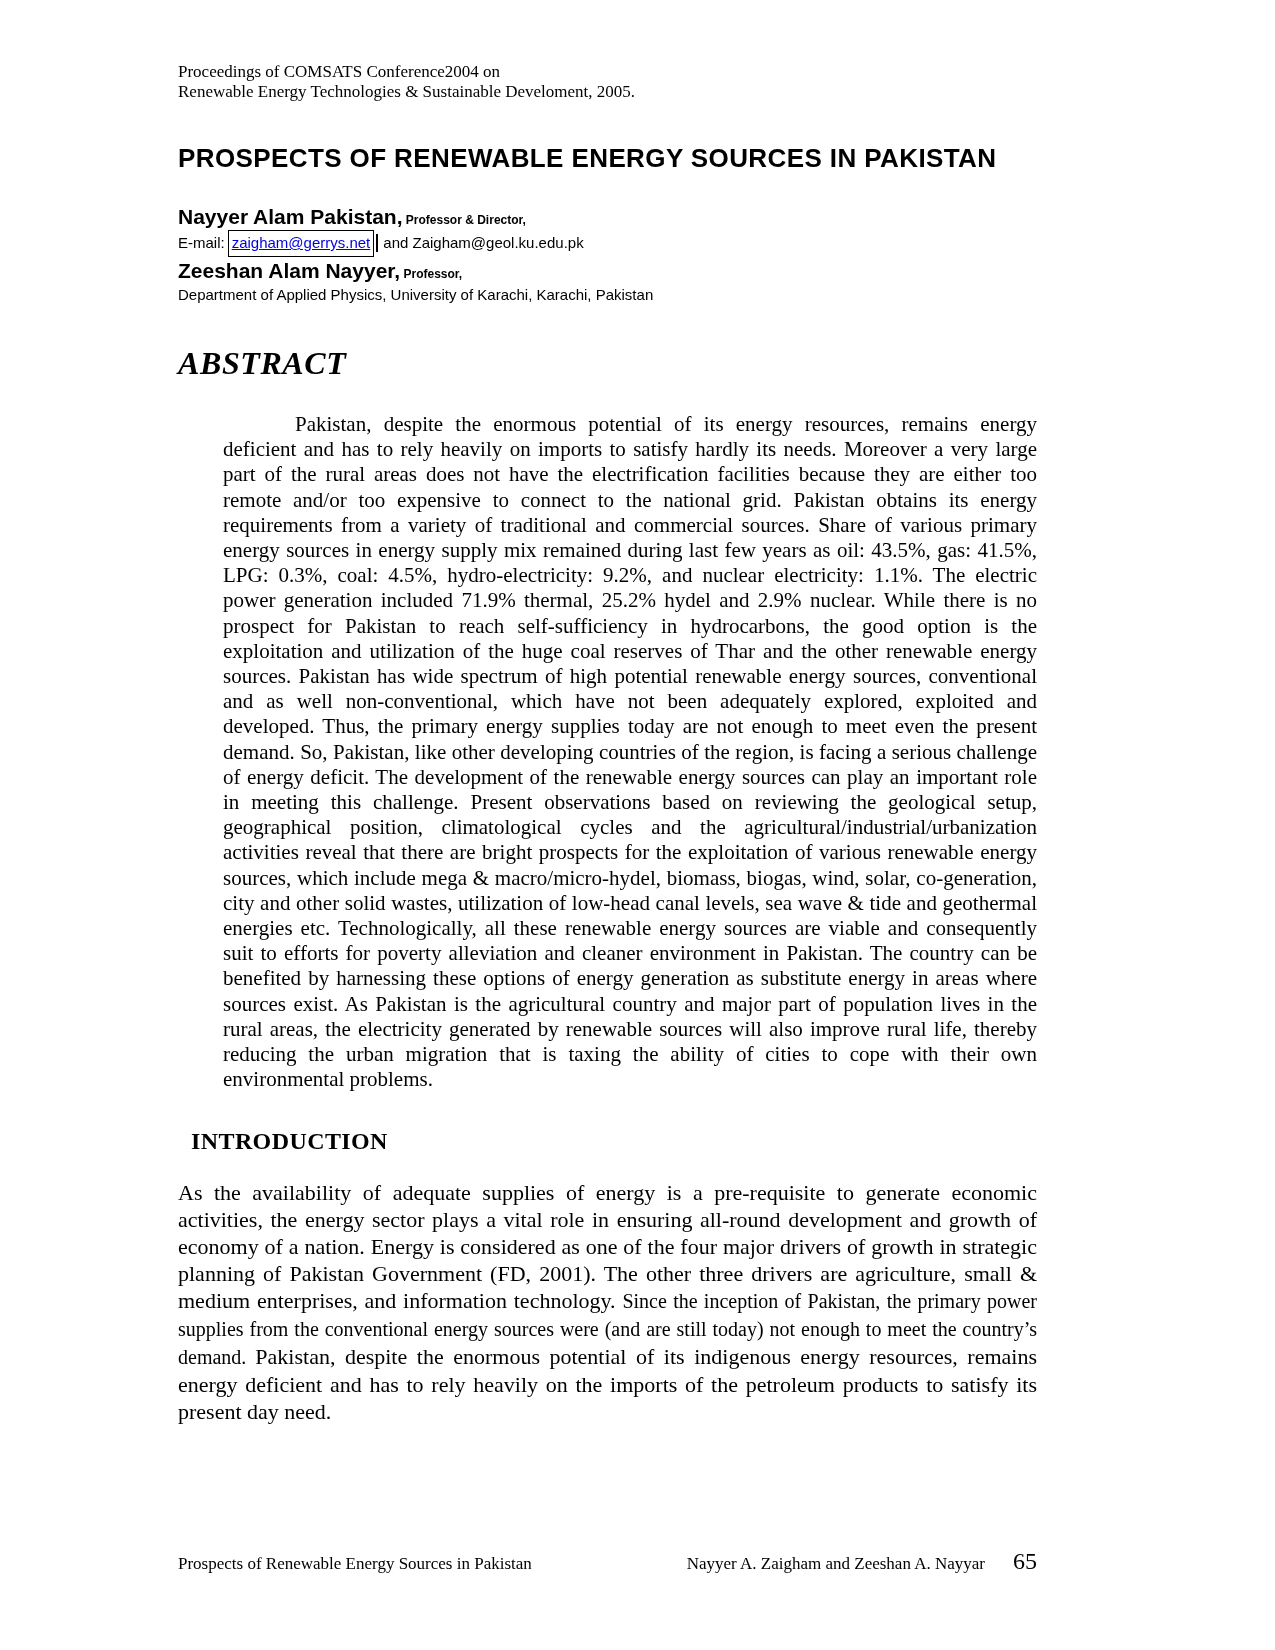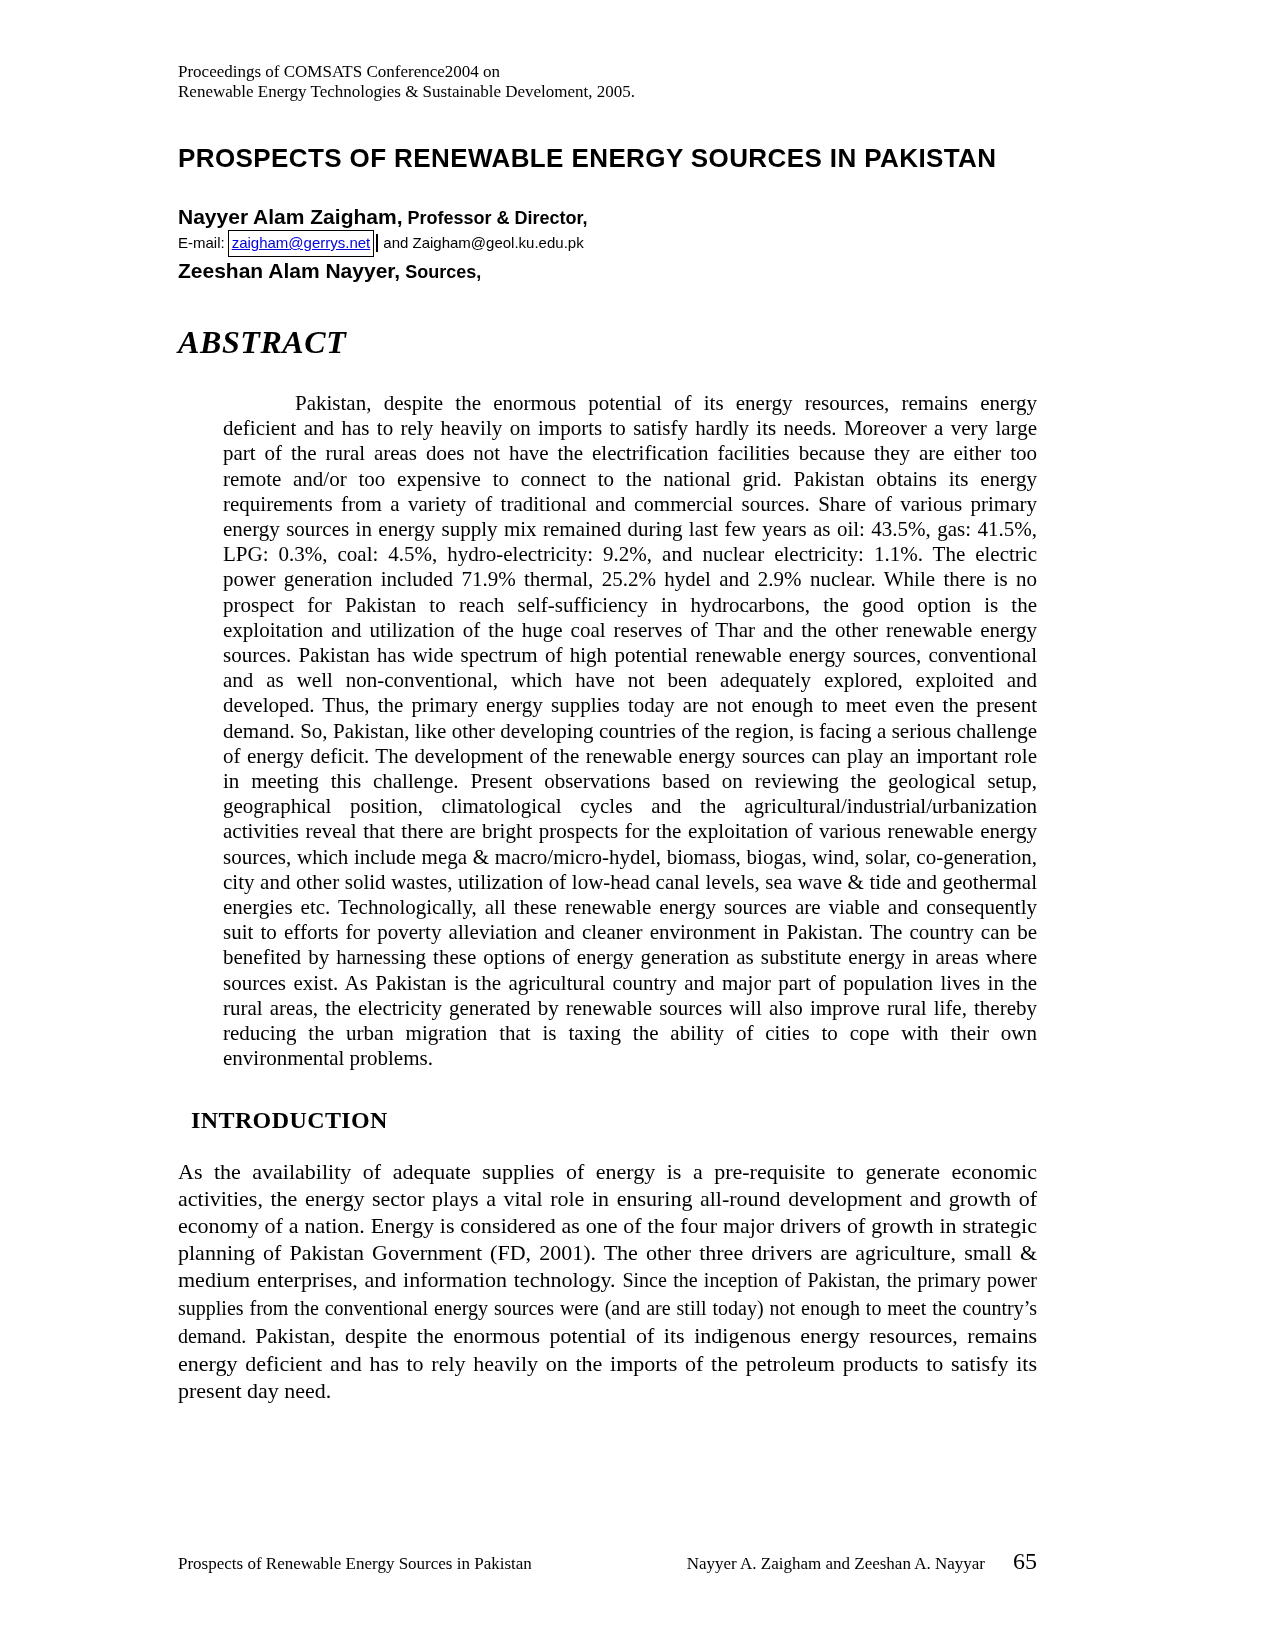--- a/index.html
+++ b/index.html
@@ -74,7 +74,7 @@
 
     <div class="authors">
       <div class="author-line">
-        <span class="author-name">Nayyer Alam Zaigham,</span><span class="author-role"> Professor &amp; Director,</span>
+        <span class="author-name">Nayyer Alam Pakistan,</span><span class="author-role"> Professor &amp; Director,</span>
       </div>
       <div class="email-line">
         <span>E-mail:</span><span class="email-link">zaigham@gerrys.net</span><span class="caret"></span><span>and Zaigham@geol.ku.edu.pk</span>

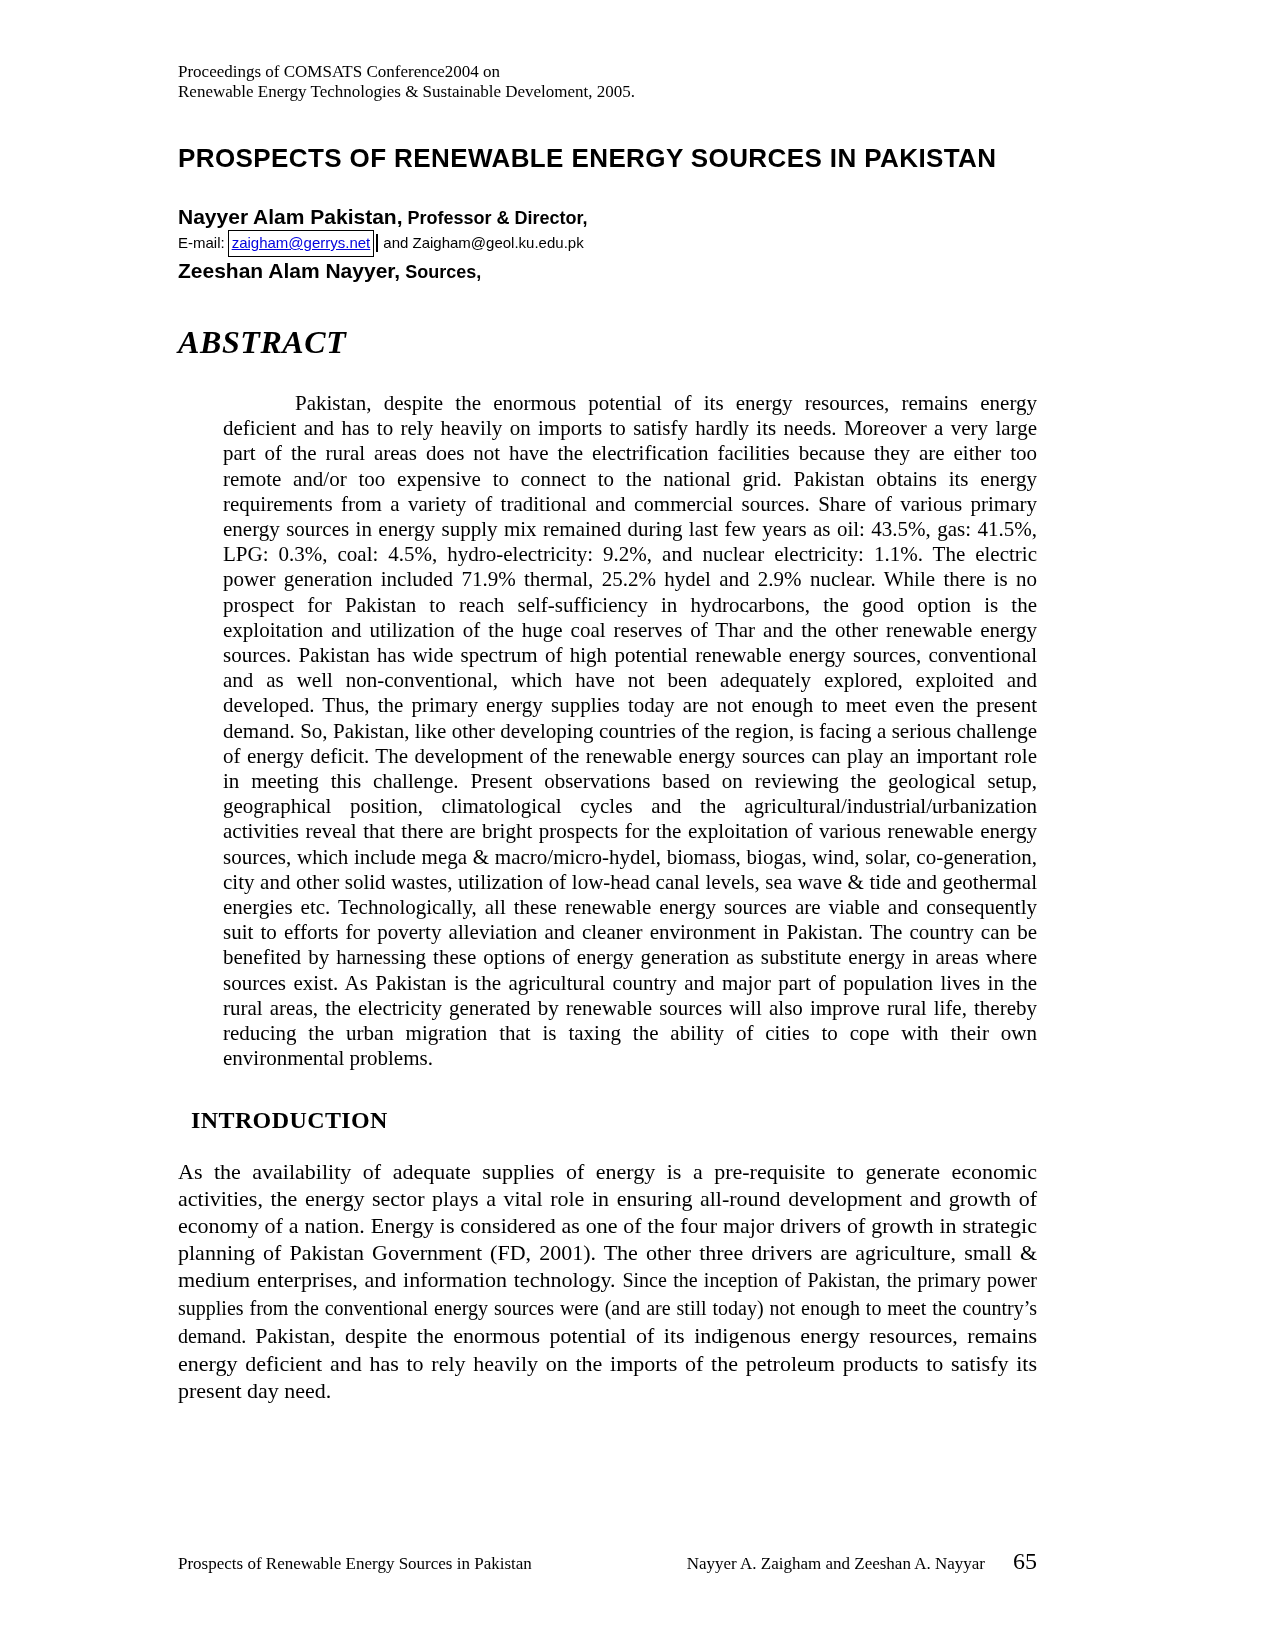--- a/index.html
+++ b/index.html
@@ -22,7 +22,7 @@
 
   .authors { margin-top:30px; font-family:"Liberation Sans", sans-serif; }
   .author-name { font-size:21px; font-weight:bold; line-height:27px; }
-  .author-role { font-size:18px; font-weight:bold;margin-top:20px; }
+  .author-role { font-size:12px; font-weight:bold;margin-top:20px; }
   .affil { font-size:15px; line-height:21px; }
   .email-line { font-size:15px; line-height:24px; }
   .email-link {

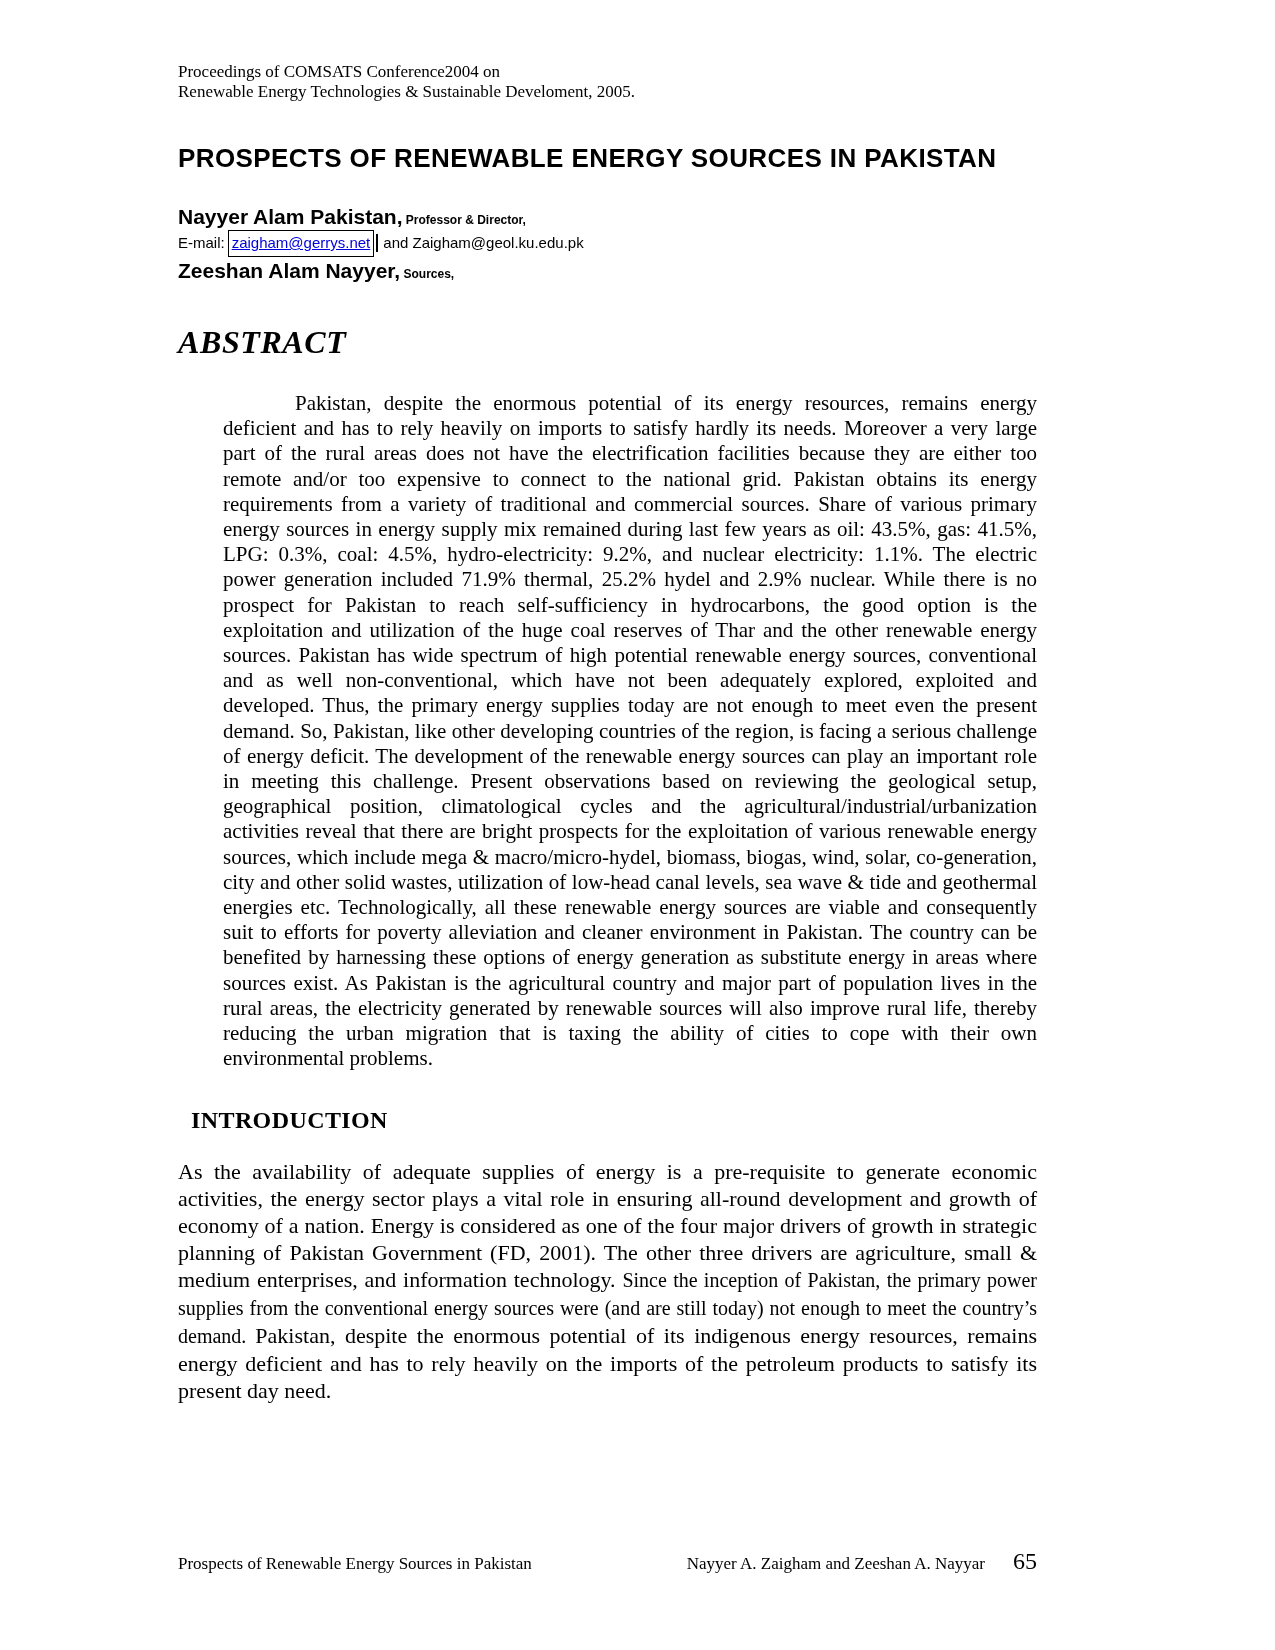--- a/index.html
+++ b/index.html
@@ -80,7 +80,7 @@
         <span>E-mail:</span><span class="email-link">zaigham@gerrys.net</span><span class="caret"></span><span>and Zaigham@geol.ku.edu.pk</span>
       </div>
       <div class="author-line">
-        <span class="author-name">Zeeshan Alam Nayyer,</span><span class="author-role"> Sources,</span>
+        <span class="author-name">Zeeshan Alam Nayyer,</span><span class="author-role"> Professor,</span>
       </div>
     </div>
 

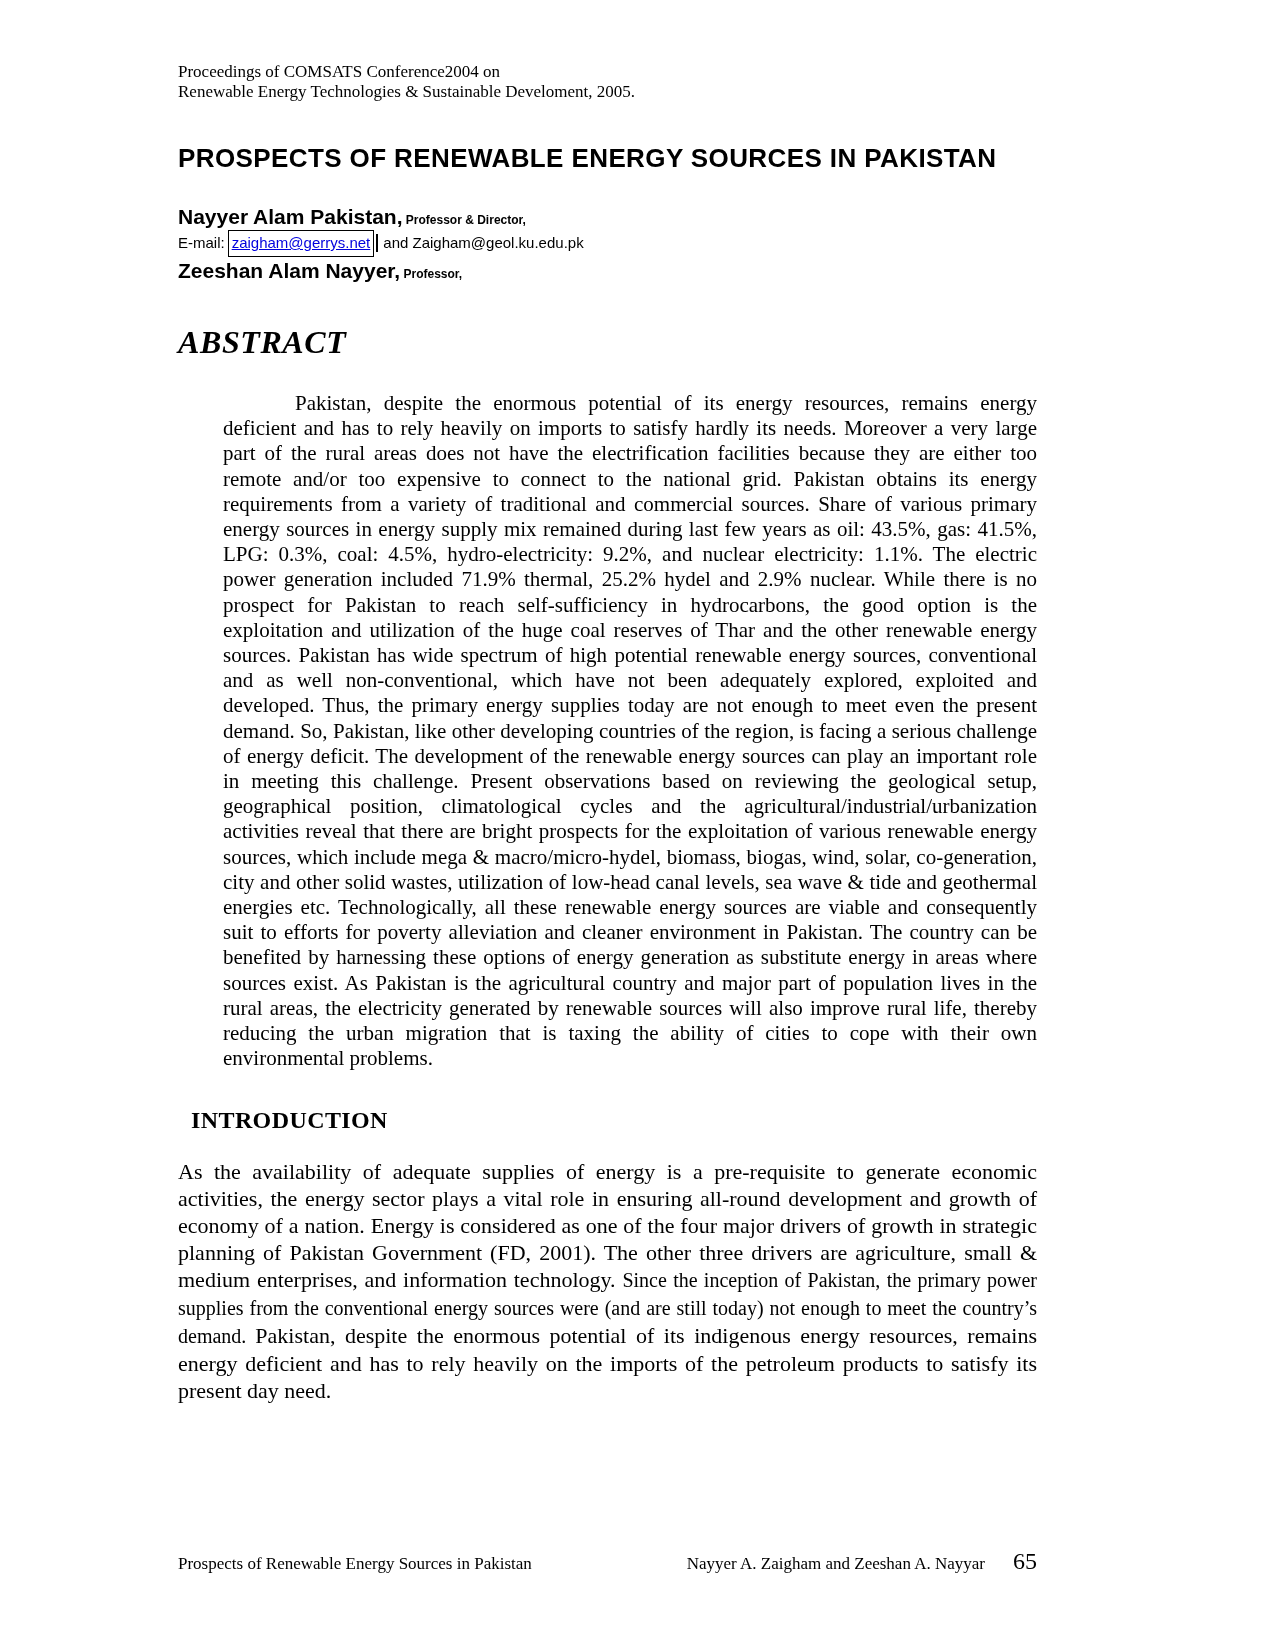--- a/index.html
+++ b/index.html
@@ -82,6 +82,7 @@
       <div class="author-line">
         <span class="author-name">Zeeshan Alam Nayyer,</span><span class="author-role"> Professor,</span>
       </div>
+      <div class="affil">Department of Applied Physics, University of Karachi, Karachi, Pakistan</div>
     </div>
 
     <h2 class="abstract-heading">ABSTRACT</h2>

